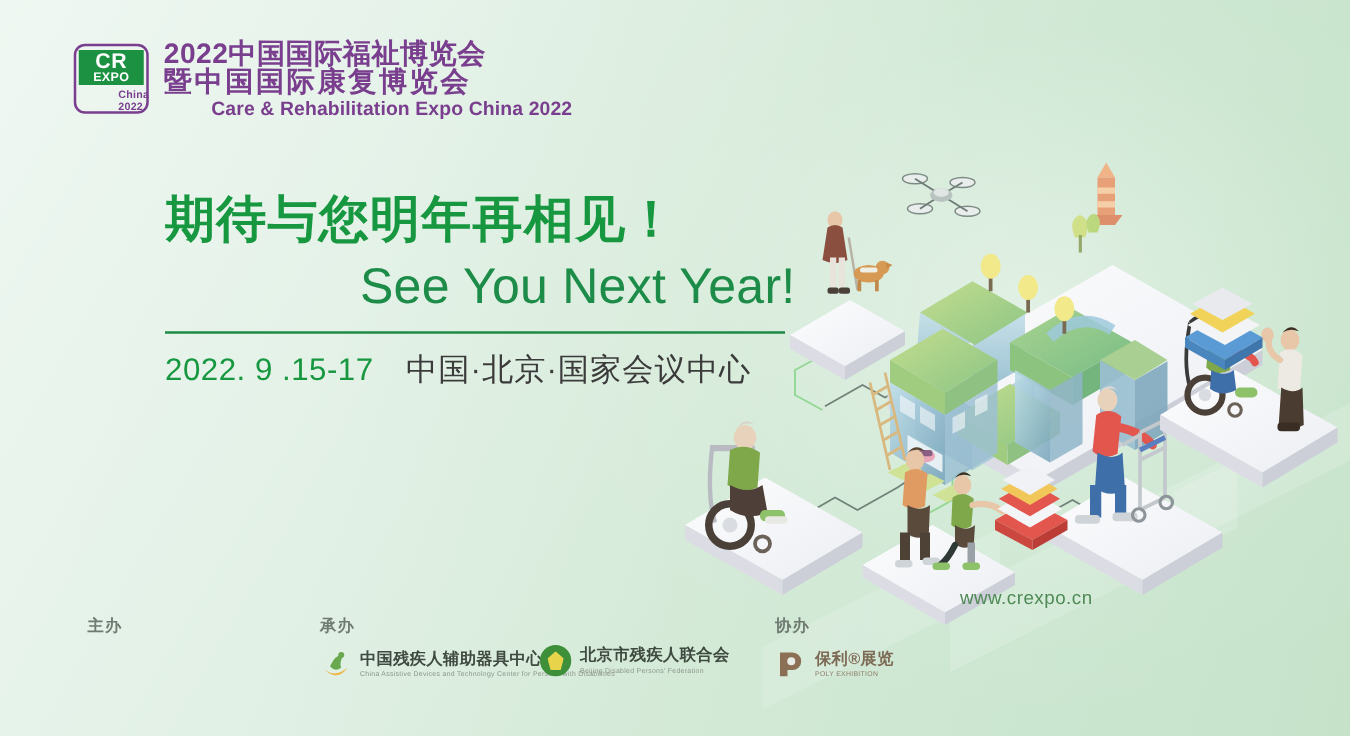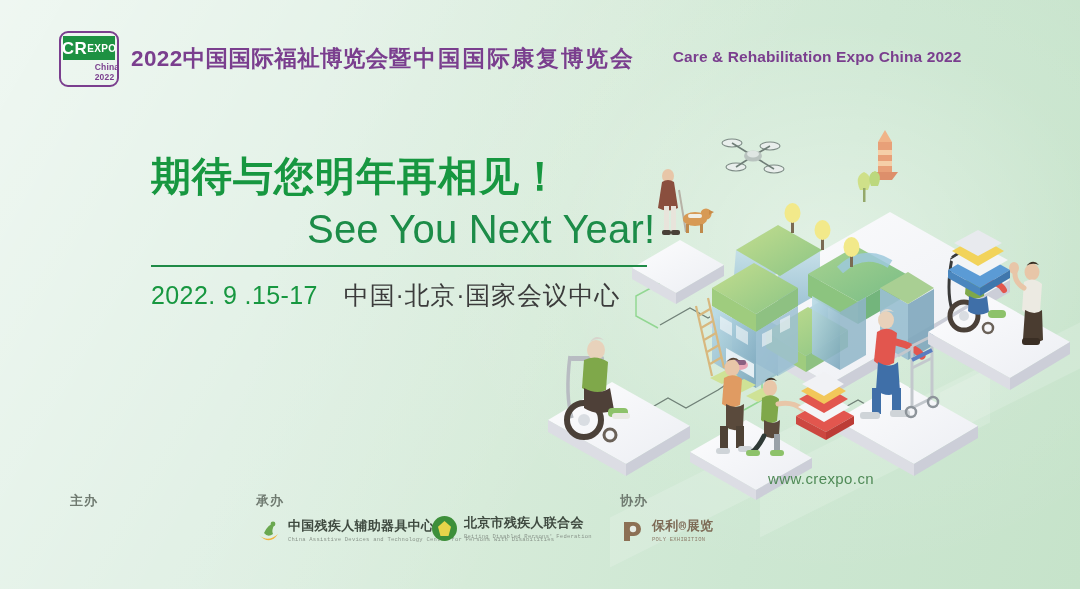--- a/index.html
+++ b/index.html
@@ -57,7 +57,7 @@
     width: 52px; height: 36px;
     background: #1d9142;
     display: flex;
-    flex-direction: row;
+    flex-direction: column;
     align-items: center;
     justify-content: center;
     line-height: 1;

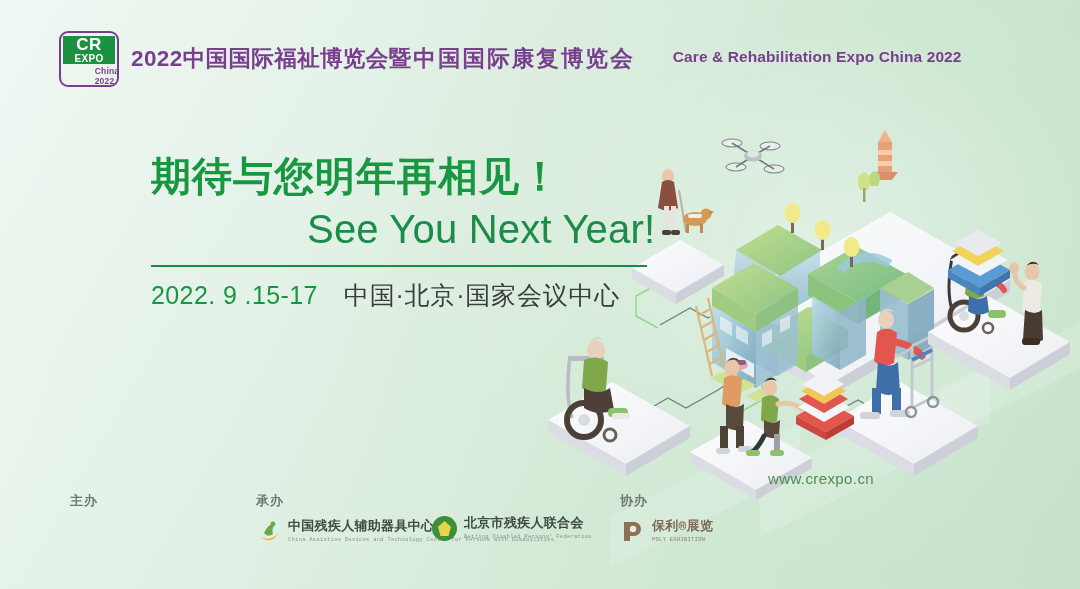--- a/index.html
+++ b/index.html
@@ -85,6 +85,7 @@
   }
   #header-text {
     display: flex;
+    flex-direction: column;
     line-height: 1.04;
   }
   .hdr-cn1, .hdr-cn2 {

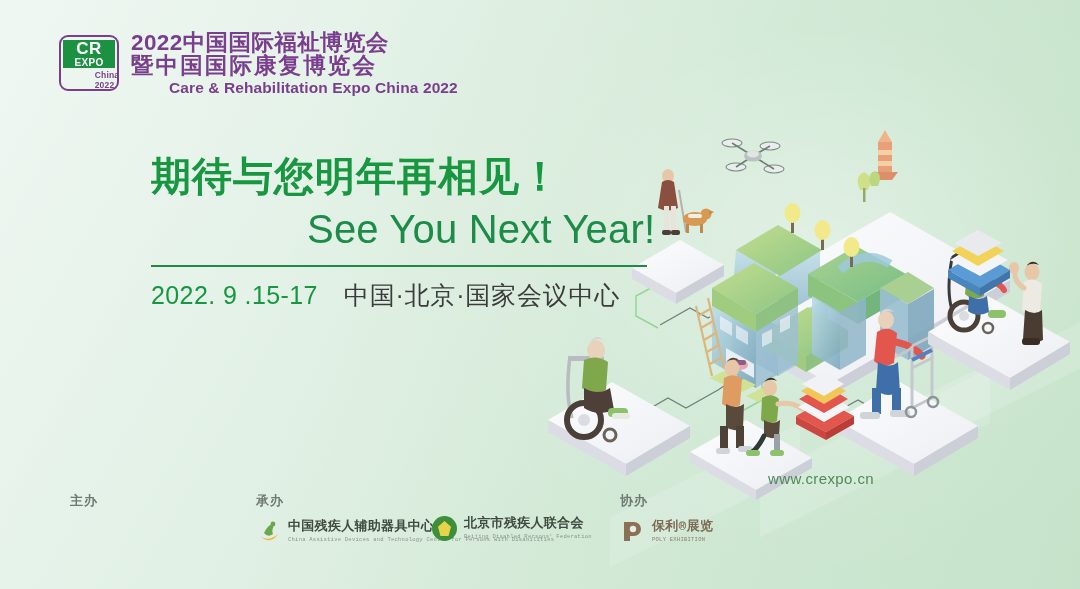--- a/index.html
+++ b/index.html
@@ -109,7 +109,6 @@
     position: absolute;
     left: 132px; top: 154px;
     z-index: 40;
-    margin-left: 19px;
   }
   #headline-cn {
     color: #179740;

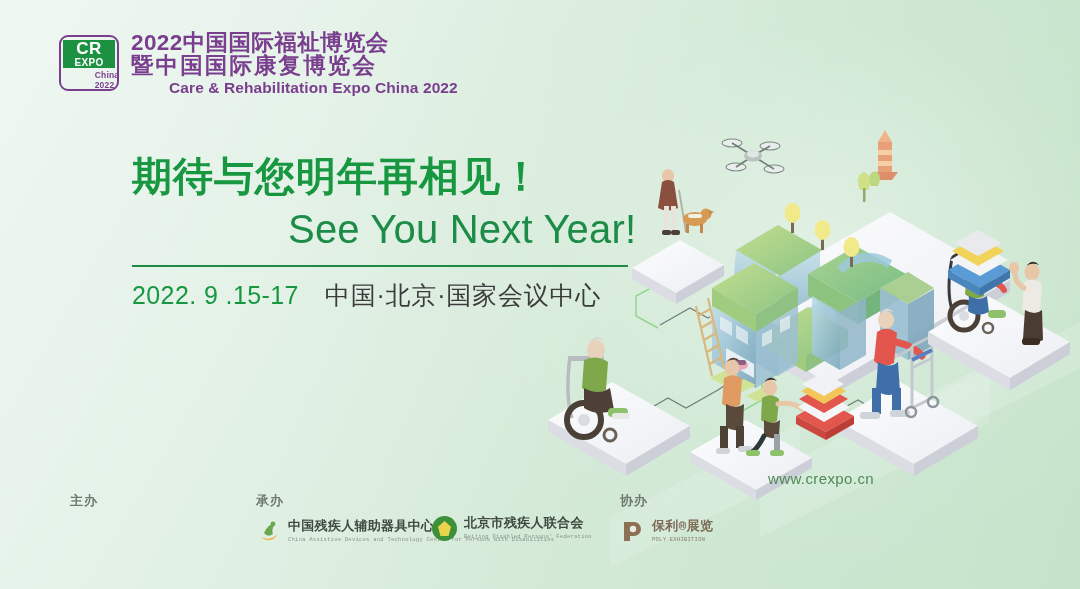--- a/index.html
+++ b/index.html
@@ -169,7 +169,7 @@
     height: 70px;
     z-index: 40;
   }
-  .sp-group { position: absolute; font-family: Liberation Mono, monospace; }
+  .sp-group { position: absolute; }
   .sp-title {
     color: #6f7a70;
     font-size: 13px;

